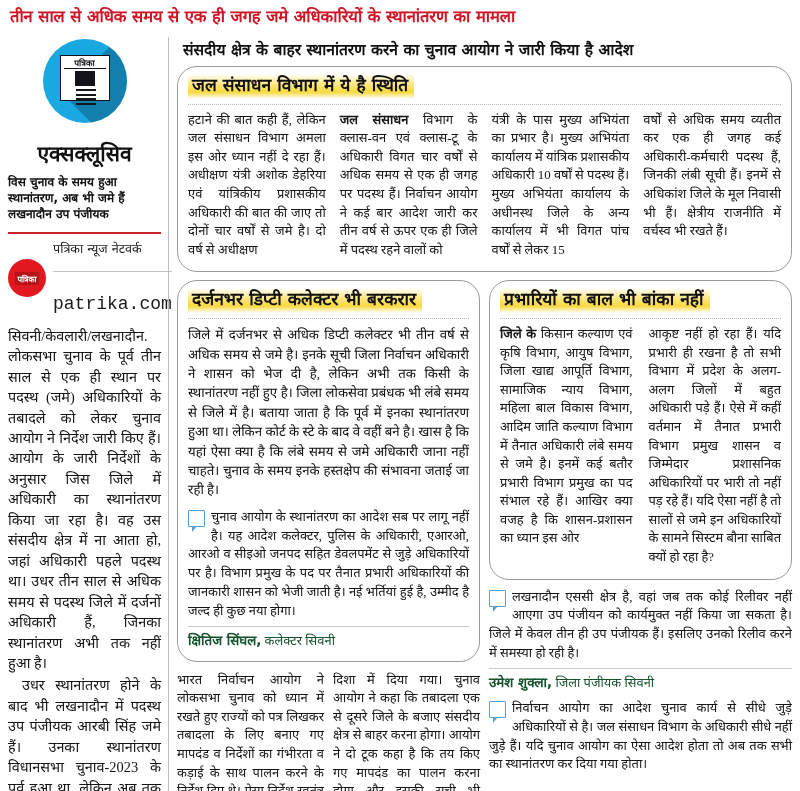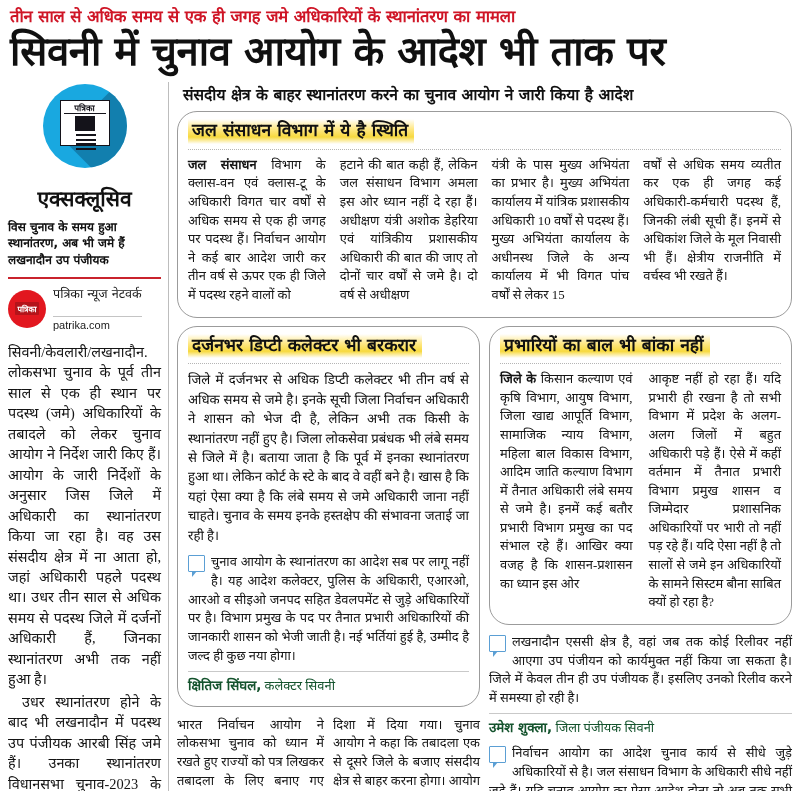--- a/index.html
+++ b/index.html
@@ -285,7 +285,6 @@
 
   <div>
     <div class="kicker">तीन साल से अधिक समय से एक ही जगह जमे अधिकारियों के स्थानांतरण का मामला</div>
-    <div class="headline">सिवनी में चुनाव आयोग के आदेश भी ताक पर</div>
   </div>
 
   <div class="body-grid">

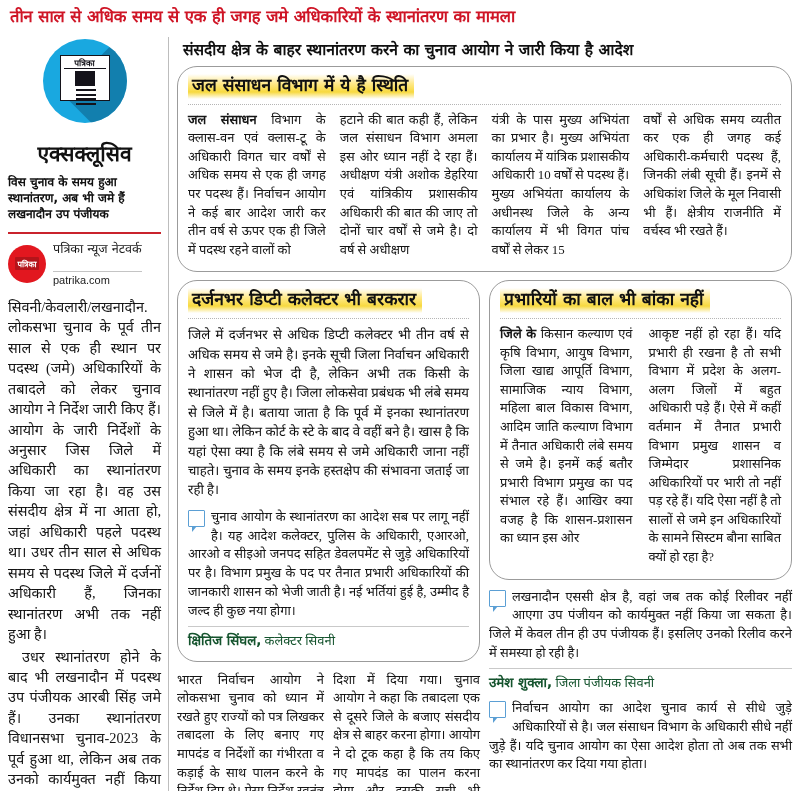--- a/index.html
+++ b/index.html
@@ -333,8 +333,8 @@
         <div class="panel-title">जल संसाधन विभाग में ये है स्थिति</div>
         <hr class="panel-rule">
         <div class="cols-4 news-text">
+          <p style="margin:0"><span>हटाने की बात कही हैं, लेकिन जल संसाधन विभाग अमला इस ओर ध्यान नहीं दे रहा हैं। अधीक्षण यंत्री अशोक डेहरिया एवं यांत्रिकीय प्रशासकीय अधिकारी की बात की जाए तो दोनों चार वर्षों से जमे है। दो वर्ष से अधीक्षण</span></p>
           <p style="margin:0"><span class="lead-in">जल संसाधन</span><span> विभाग के क्लास-वन एवं क्लास-टू के अधिकारी विगत चार वर्षों से अधिक समय से एक ही जगह पर पदस्थ हैं। निर्वाचन आयोग ने कई बार आदेश जारी कर तीन वर्ष से ऊपर एक ही जिले में पदस्थ रहने वालों को</span></p>
-          <p style="margin:0"><span>हटाने की बात कही हैं, लेकिन जल संसाधन विभाग अमला इस ओर ध्यान नहीं दे रहा हैं। अधीक्षण यंत्री अशोक डेहरिया एवं यांत्रिकीय प्रशासकीय अधिकारी की बात की जाए तो दोनों चार वर्षों से जमे है। दो वर्ष से अधीक्षण</span></p>
           <p style="margin:0"><span>यंत्री के पास मुख्य अभियंता का प्रभार है। मुख्य अभियंता कार्यालय में यांत्रिक प्रशासकीय अधिकारी 10 वर्षों से पदस्थ हैं। मुख्य अभियंता कार्यालय के अधीनस्थ जिले के अन्य कार्यालय में भी विगत पांच वर्षों से लेकर 15</span></p>
           <p style="margin:0"><span>वर्षों से अधिक समय व्यतीत कर एक ही जगह कई अधिकारी-कर्मचारी पदस्थ हैं, जिनकी लंबी सूची हैं। इनमें से अधिकांश जिले के मूल निवासी भी हैं। क्षेत्रीय राजनीति में वर्चस्व भी रखते हैं।</span></p>
         </div>

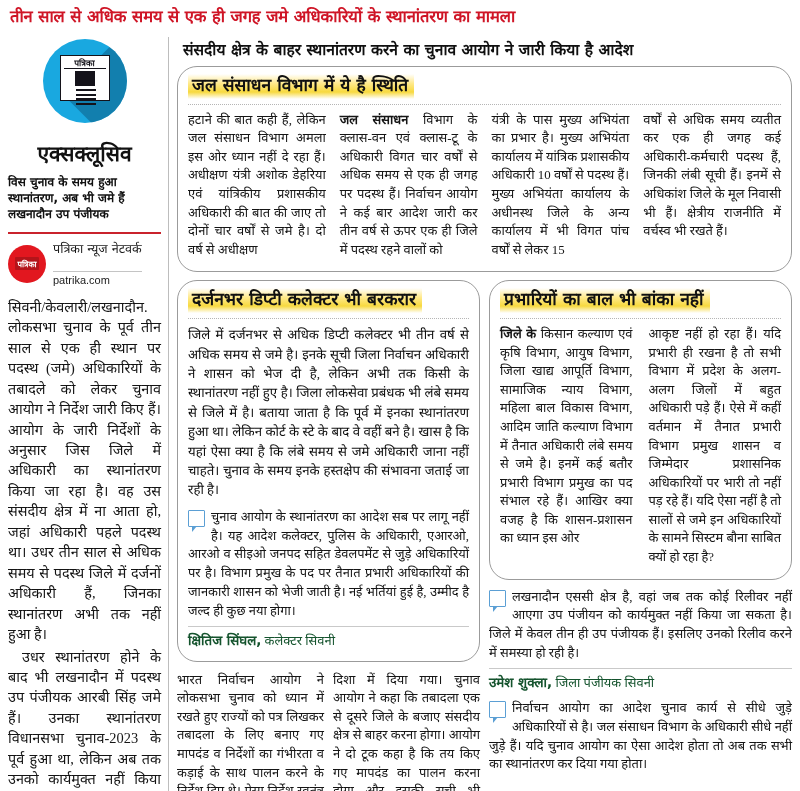--- a/index.html
+++ b/index.html
@@ -162,8 +162,8 @@
     padding-bottom: 14px;
   }
   .byline-site {
-    font-family: Liberation Sans, sans-serif;
-    font-size: 11px; color: #1a1a1a; padding-top: 1px;
+    font-family: Liberation Mono, monospace;
+    font-size: 18px; color: #1a1a1a; padding-top: 1px; margin-top: 20px;
   }
   .lead-body {
     margin-top: 10px;

